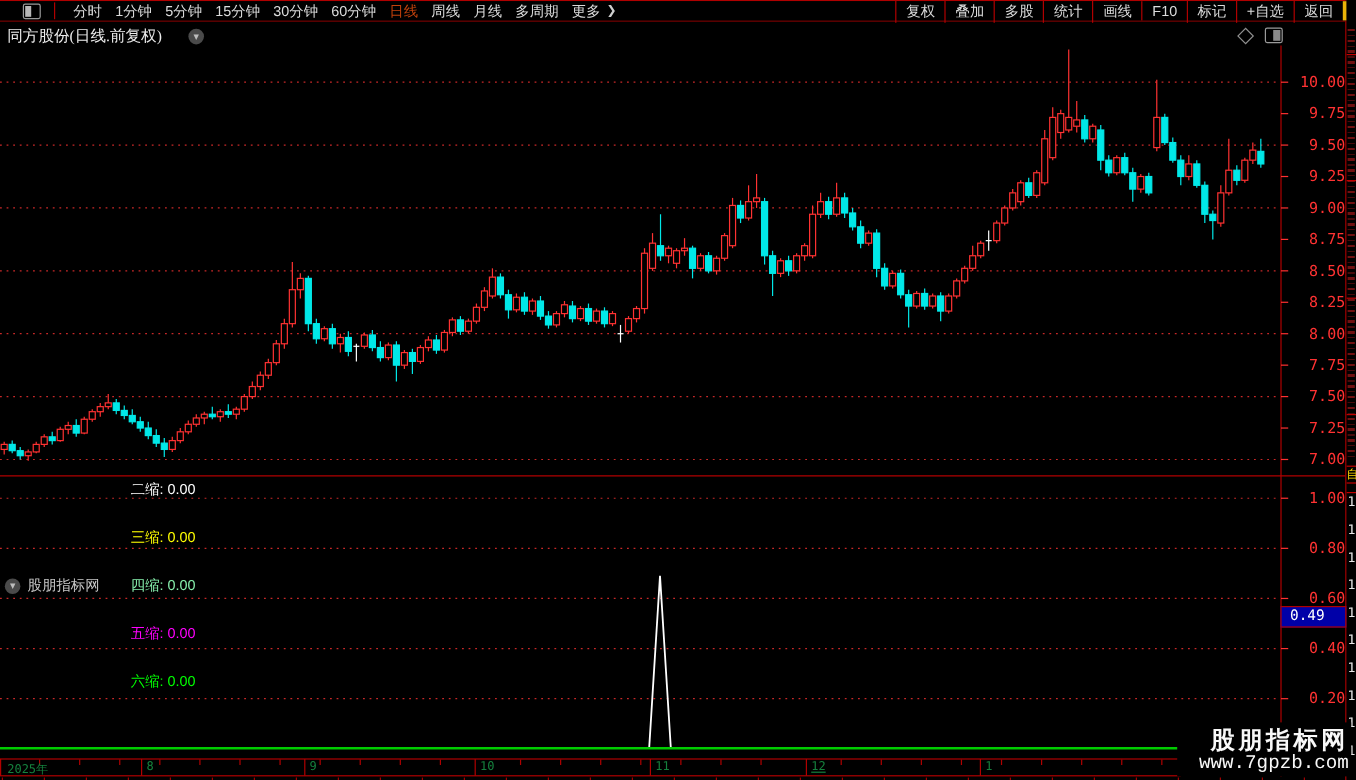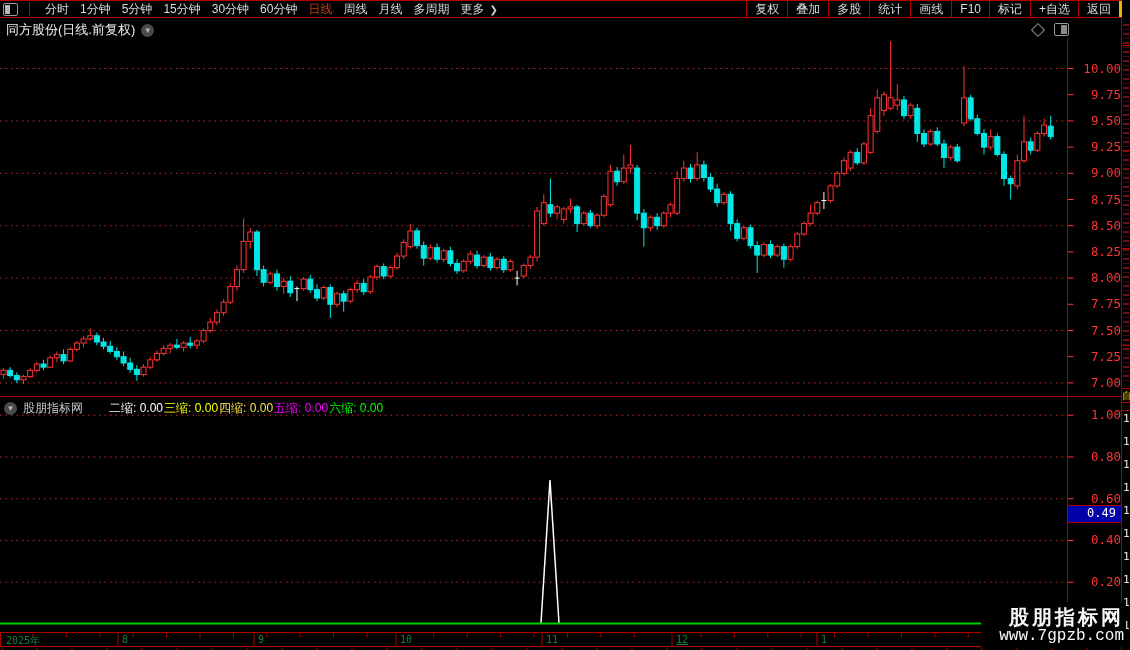--- a/index.html
+++ b/index.html
@@ -11,7 +11,7 @@
   
   .menubar{position:absolute;left:0;top:1px;width:1129px;height:16px;display:flex;
            align-items:center;color:#dcdcdc;font-size:12px;z-index:6;background:#000;}
-  .menu-left{display:flex;gap:11px;align-items:center;margin-left:3px;white-space:nowrap;}
+  .menu-left{display:flex;gap:11px;align-items:center;margin-left:19px;white-space:nowrap;}
   .sq-icon{width:13px;height:11px;border:1px solid #9a9a9a;border-radius:2px;position:relative;display:inline-block;}
   .sq-icon.fill-left::after{content:"";position:absolute;left:1px;top:1px;bottom:1px;width:5px;background:#b8b8b8;}
   .sq-icon.fill-right::after{content:"";position:absolute;right:1px;top:1px;bottom:1px;width:6px;background:#8a8a8a;}

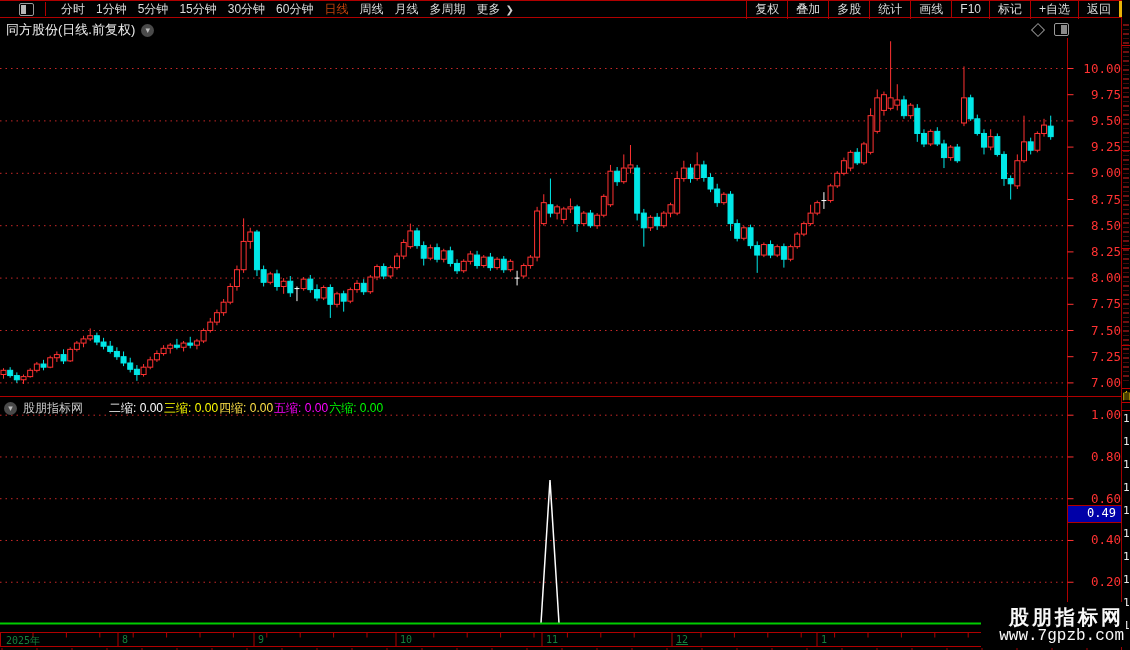--- a/index.html
+++ b/index.html
@@ -24,7 +24,7 @@
 
   
   .titlebar{position:absolute;top:21px;left:6px;color:#ececec;font-size:13px;
-            display:flex;align-items:center;gap:6px;z-index:6;}
+            display:flex;align-items:center;gap:22px;z-index:6;font-family:Liberation Serif, serif;}
   .circle-icon{width:13px;height:13px;border-radius:50%;background:#4a4a4a;color:#bdbdbd;
                font-size:9px;line-height:12px;text-align:center;display:inline-block;}
   .title-icons{position:absolute;top:23px;left:1033px;display:flex;gap:11px;align-items:center;z-index:6;}

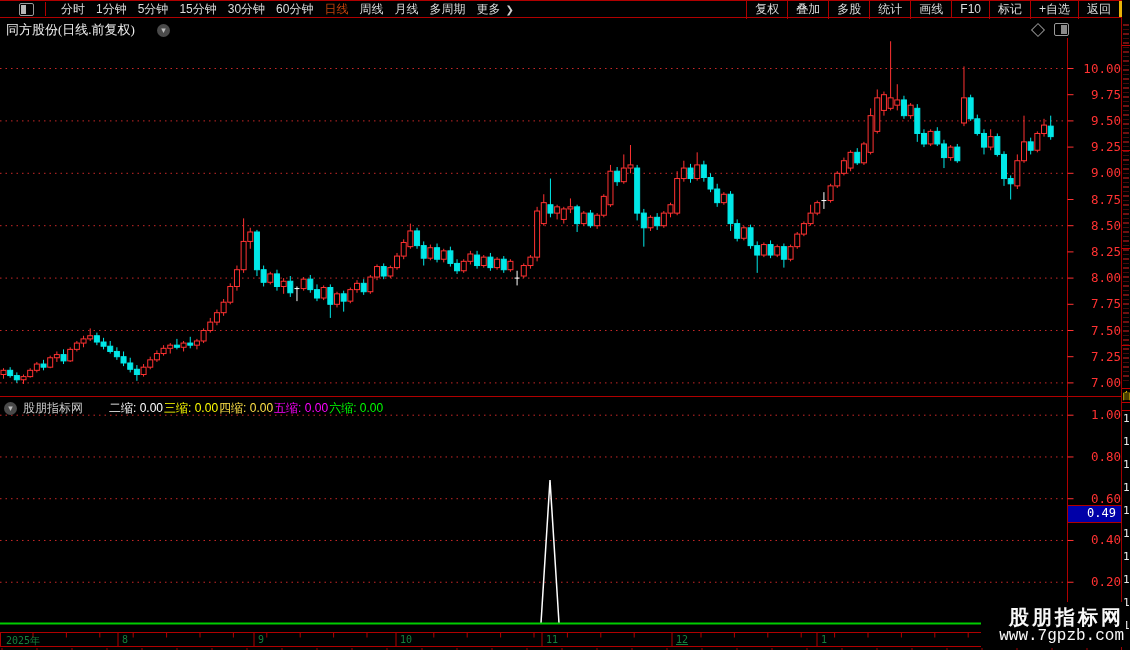--- a/index.html
+++ b/index.html
@@ -34,7 +34,7 @@
   .pane2-header{position:absolute;top:400px;left:4px;display:flex;align-items:center;
                 font-size:12px;color:#c8c8c8;z-index:6;white-space:nowrap;}
   .pane2-title{margin-left:6px;}
-  .legend{display:flex;margin-left:26px;gap:1px;}
+  .legend{display:flex;margin-left:26px;gap:23px;flex-direction:column;}
 
   
   .marker{position:absolute;left:1067px;top:505px;width:55px;height:18px;background:#0000a8;

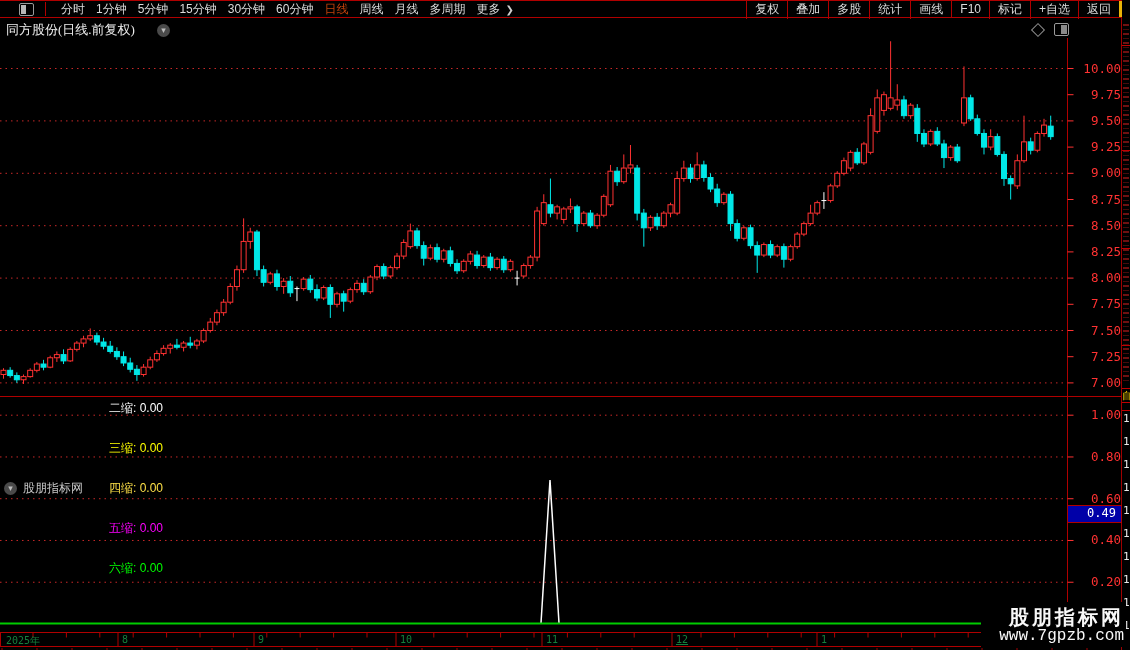--- a/index.html
+++ b/index.html
@@ -552,7 +552,7 @@
     <span class="legend">
       <span class="lg" style="color: rgb(255, 255, 255);">二缩: 0.00</span>
       <span class="lg" style="color: rgb(255, 255, 0);">三缩: 0.00</span>
-      <span class="lg" style="color: #fde047; text-align: right;">四缩: 0.00</span>
+      <span class="lg" style="color: #86efac; text-align: right;">四缩: 0.00</span>
       <span class="lg" style="color: rgb(255, 0, 255);">五缩: 0.00</span>
       <span class="lg" style="color: rgb(0, 255, 0);">六缩: 0.00</span>
     </span>

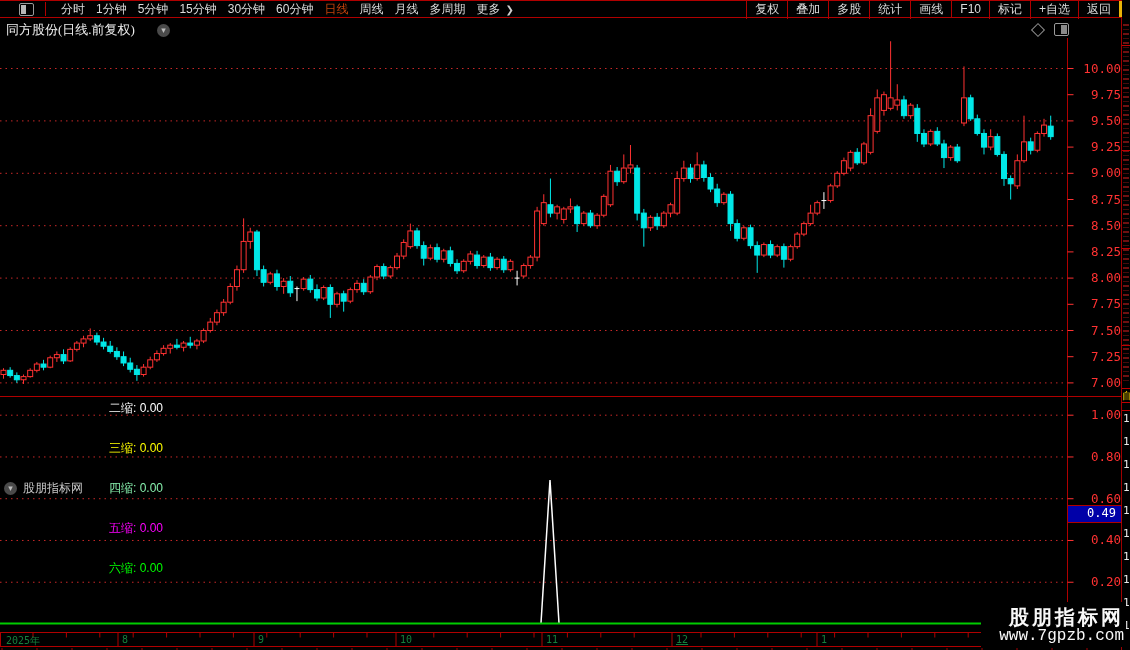--- a/index.html
+++ b/index.html
@@ -39,7 +39,7 @@
   
   .marker{position:absolute;left:1067px;top:505px;width:55px;height:18px;background:#0000a8;
           border:1px solid #b00000;box-sizing:border-box;color:#fff;
-          font:12px "DejaVu Sans Mono",monospace;line-height:15px;padding-left:19px;z-index:6;}
+          font:12px "DejaVu Sans Mono",monospace;line-height:15px;padding-left:7px;z-index:6;}
 
   
   .month-label{position:absolute;top:634px;color:#15803d;font-size:10px;

